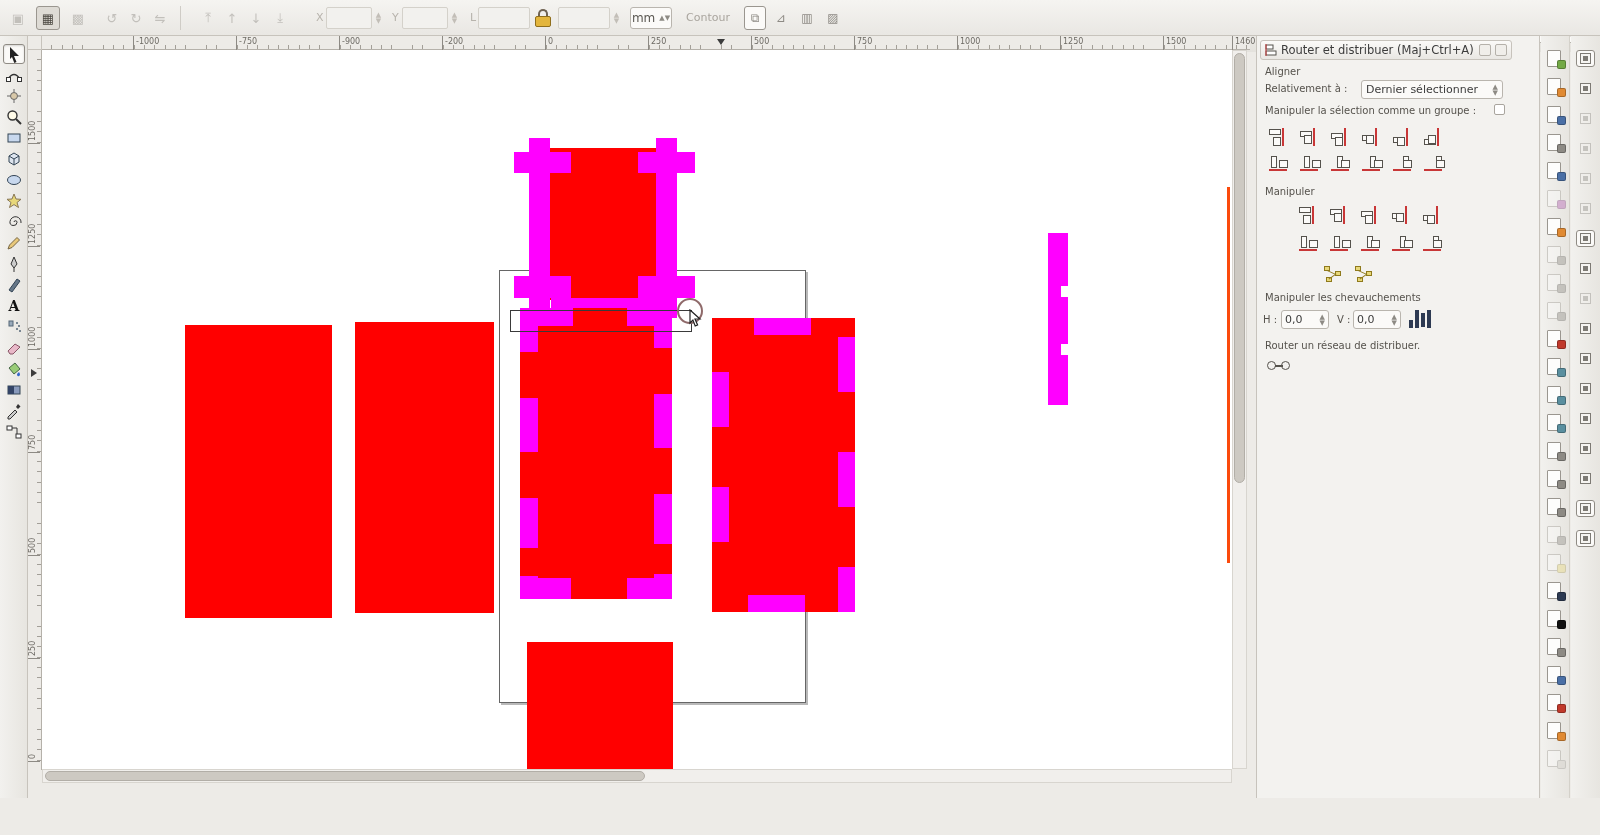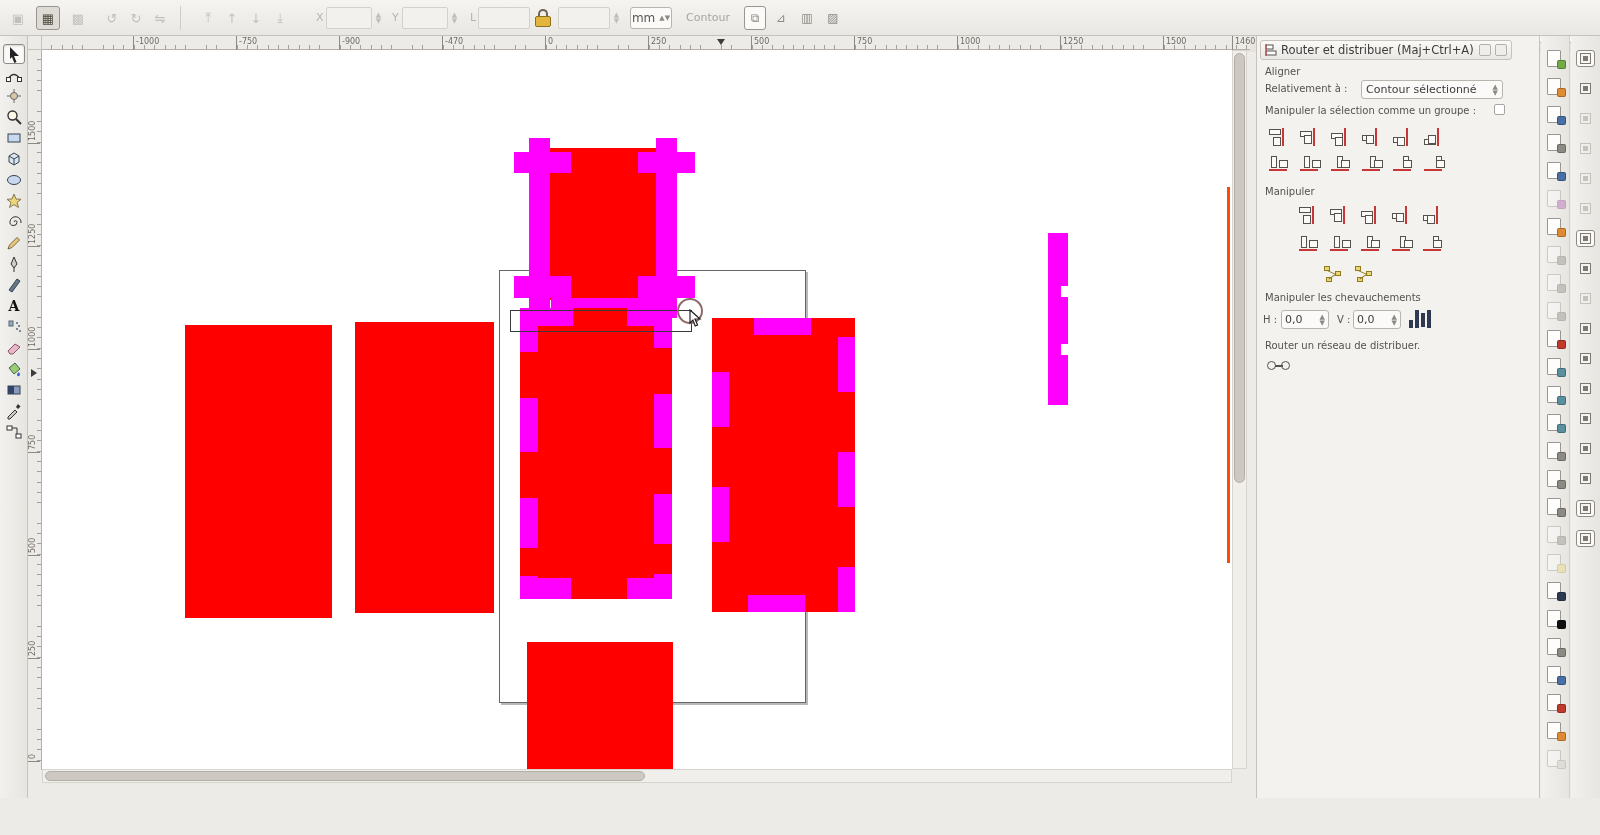--- a/index.html
+++ b/index.html
@@ -183,7 +183,7 @@
       <span class="hlab" style="left: 91px;">-1000</span>
       <span class="hlab" style="left: 194px;">-750</span>
       <span class="hlab" style="left: 297px;">-900</span>
-      <span class="hlab" style="left: 400px;">-470</span>
+      <span class="hlab" style="left: 400px;">-200</span>
       <span class="hlab" style="left: 503px;">0</span>
       <span class="hlab" style="left: 606px;">250</span>
       <span class="hlab" style="left: 709px;">500</span>

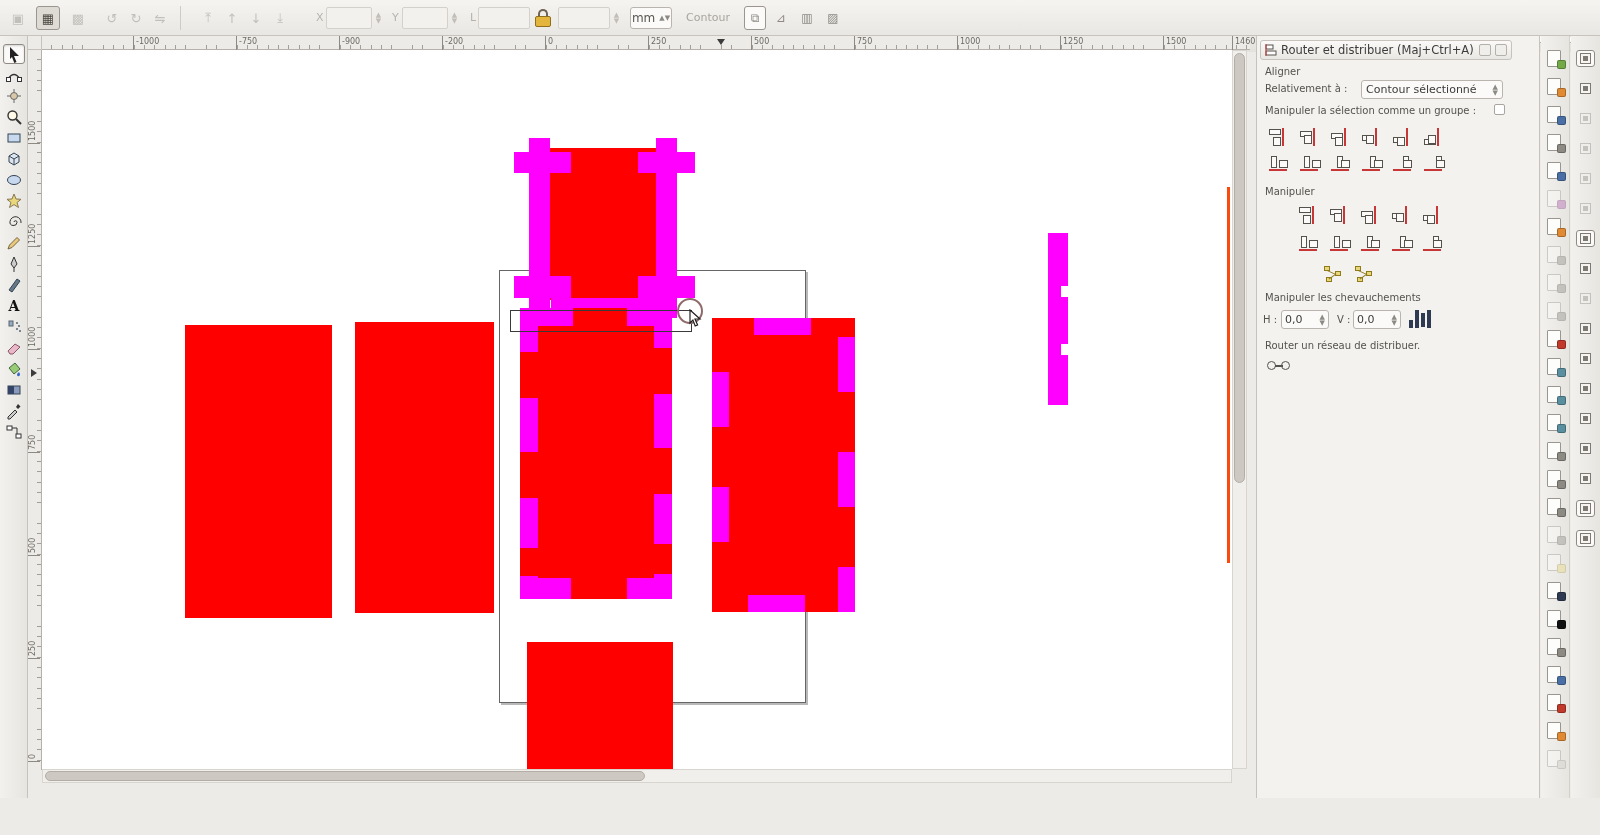--- a/index.html
+++ b/index.html
@@ -501,7 +501,7 @@
     <div class="sec-lab" style="top:30px">Aligner</div>
     <div class="sec-lab" style="top:47px">Relativement à :</div>
     <div id="rel-combo">
-      <span>Contour sélectionné</span>
+      <span>Dernier sélectionner</span>
       <span style="font-size:7px;color:#8d8a84;line-height:6px">▲<br>▼</span>
     </div>
     <div class="sec-lab" style="top:69px">Manipuler la sélection comme un groupe :</div>

